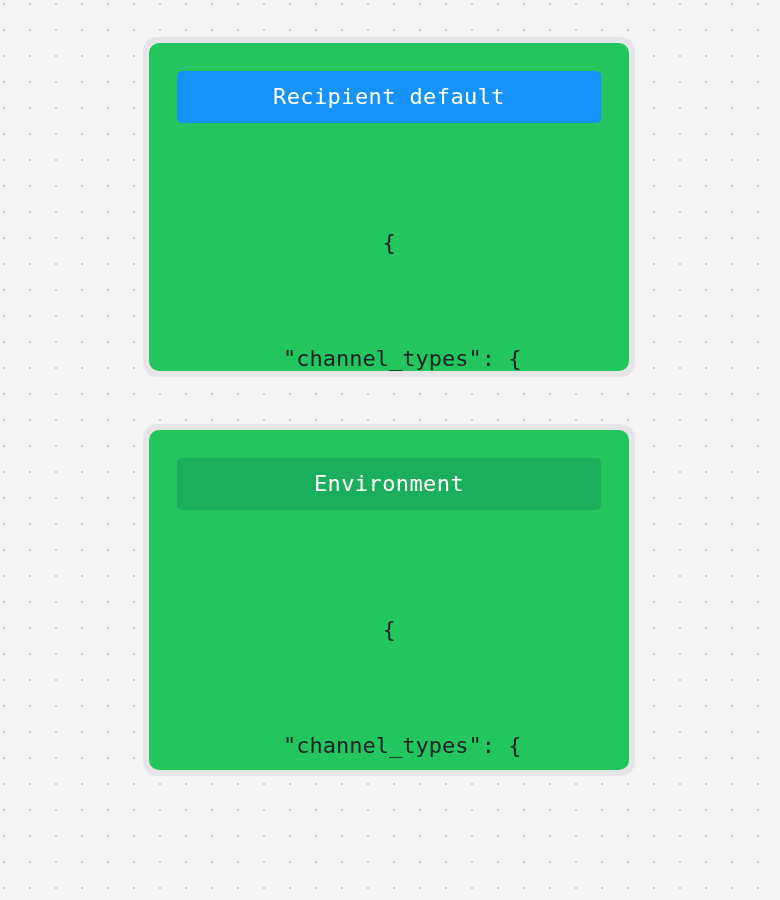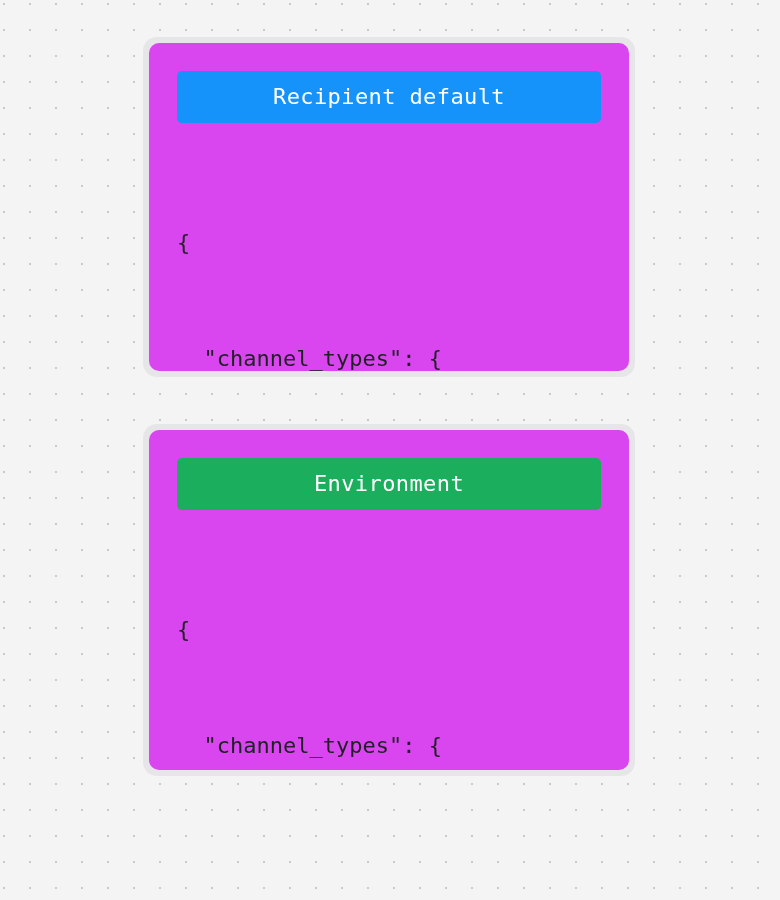--- a/index.html
+++ b/index.html
@@ -42,11 +42,12 @@
   .card {
     width: 100%;
     height: 100%;
-    background: #d946ef;
+    background: #22c55e;
     border-radius: 10px;
     box-sizing: border-box;
     padding: 28px 28px 0 28px;
     overflow: hidden;
+    text-align: center;
   }
 
   

